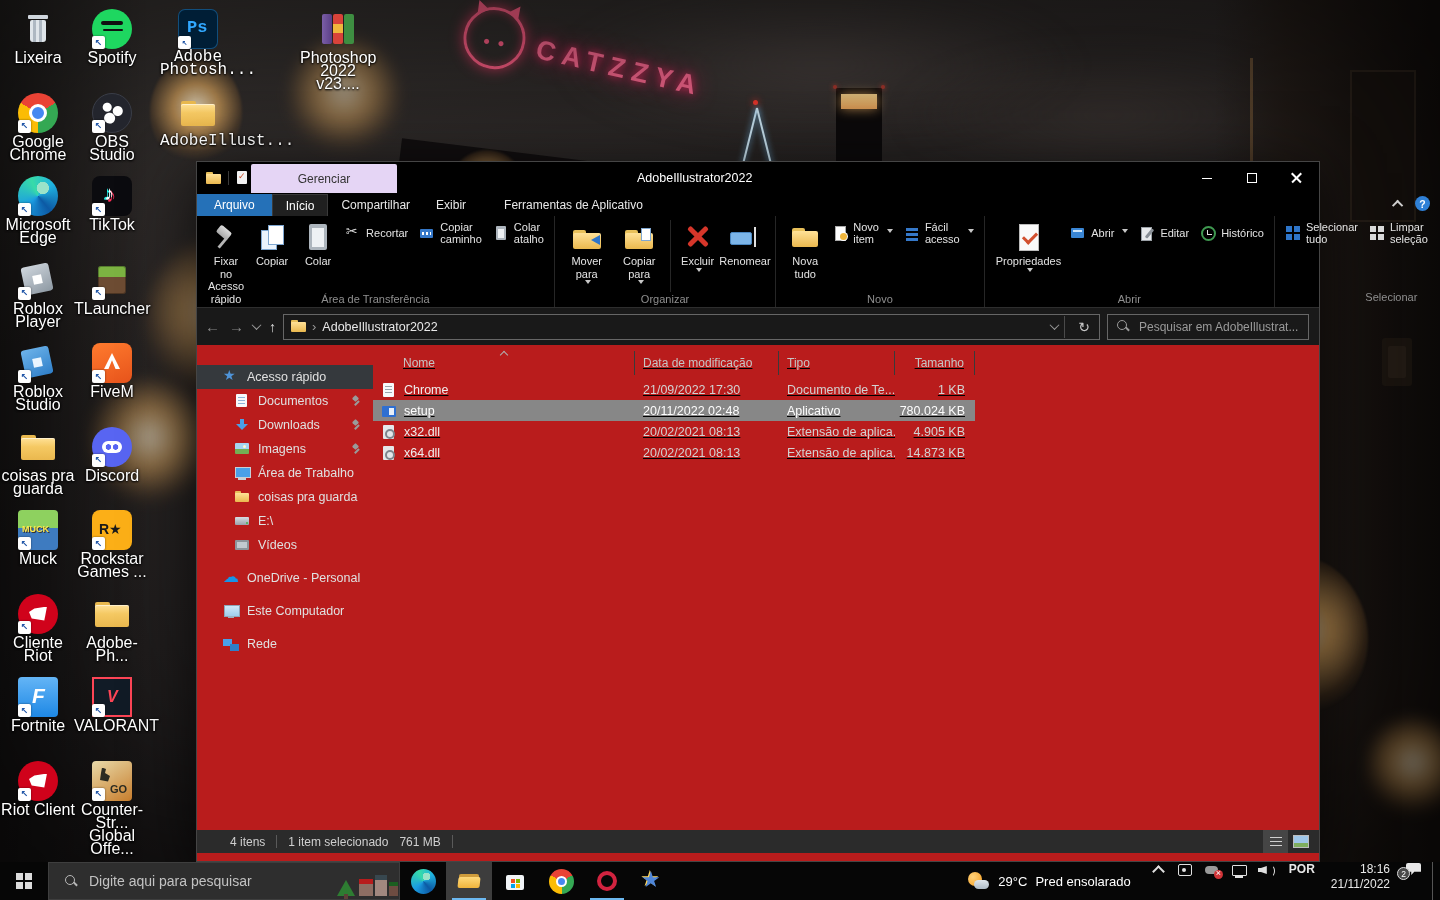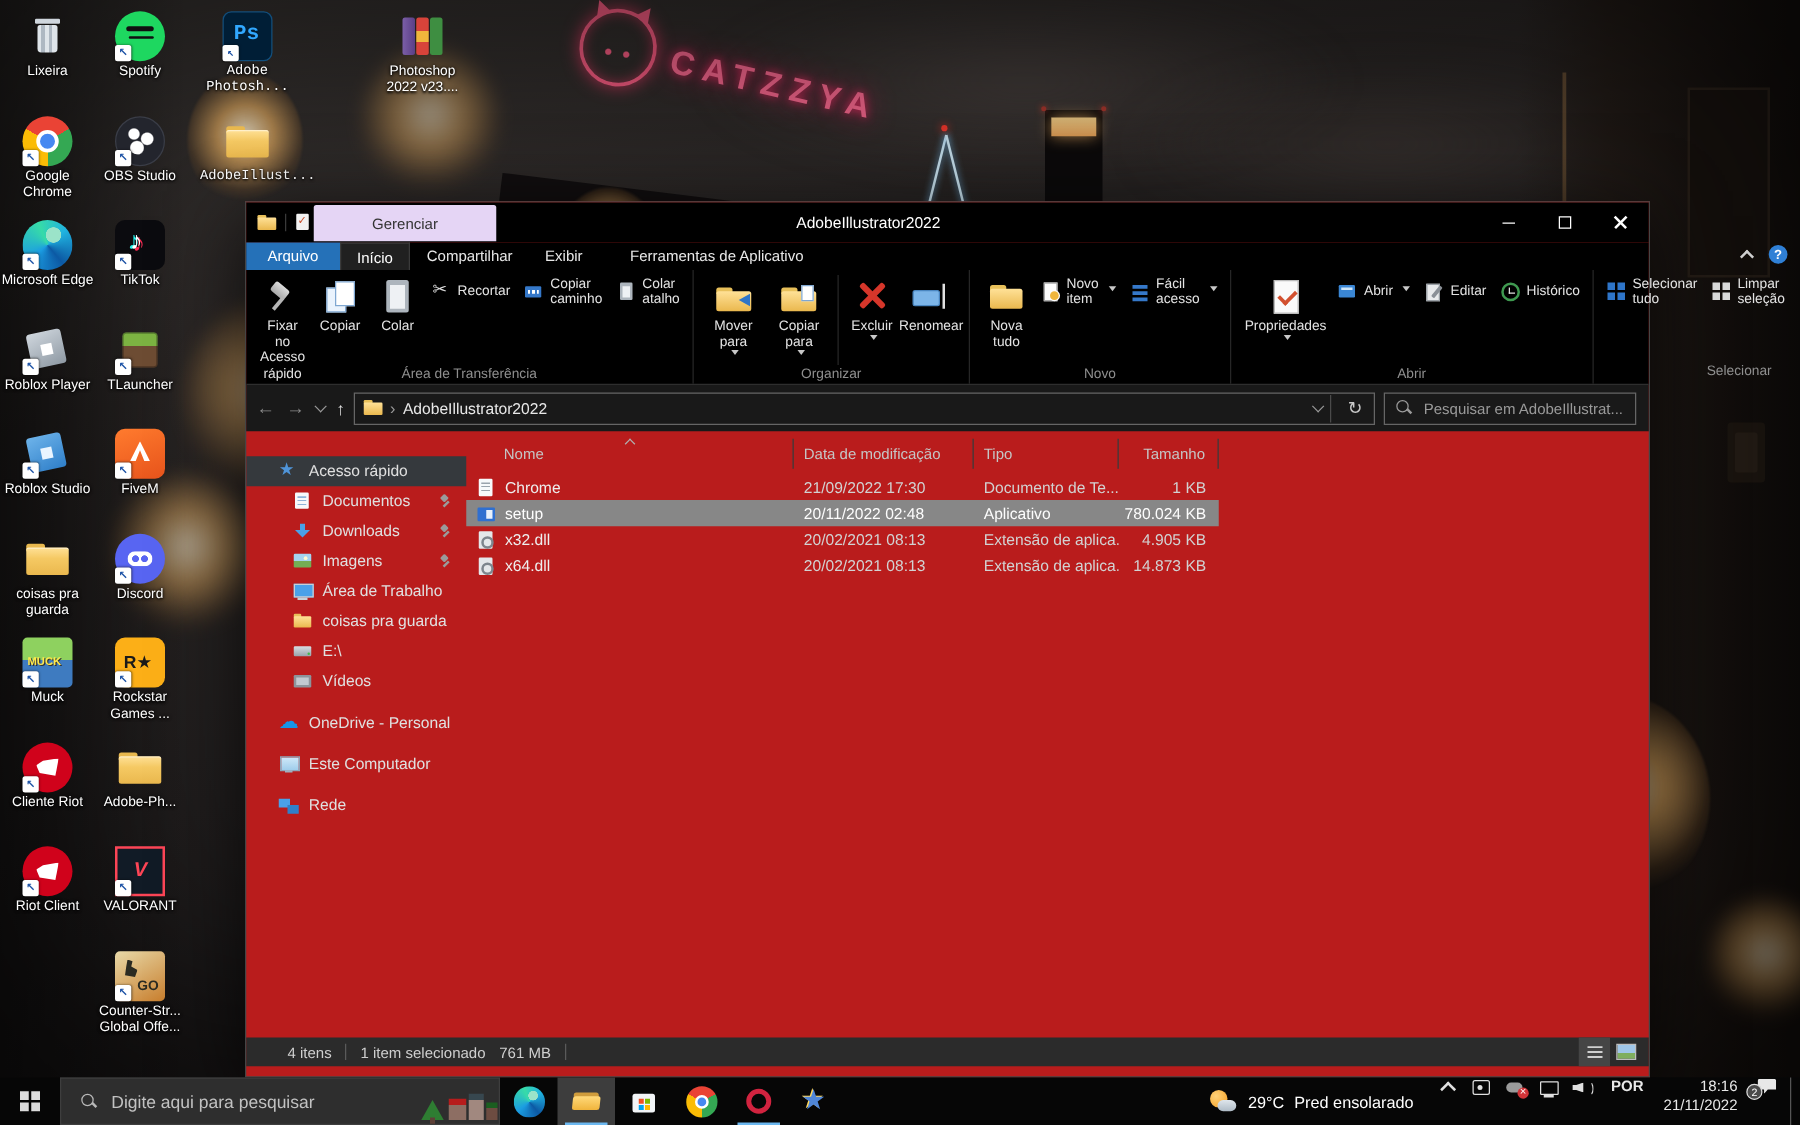--- a/index.html
+++ b/index.html
@@ -78,7 +78,7 @@
   .ic{width:40px;height:40px;flex:none;}
   .shape{display:block;width:40px;height:40px;}
   .shape::before,.shape::after{position:absolute;}
-  .dlabel{margin-top:2px;font-size:11px;color:#fff;text-align:center;line-height:13px;max-width:76px;
+  .dlabel{margin-top:2px;font-size:16px;color:#fff;text-align:center;line-height:13px;max-width:76px;
     text-shadow:0 1px 2px #000,0 0 3px #000;}
   .badge{position:absolute;left:0;bottom:0;width:13px;height:13px;background:#fff;border-radius:2px;
     display:none;align-items:center;justify-content:center;box-shadow:0 0 2px rgba(0,0,0,.6);}

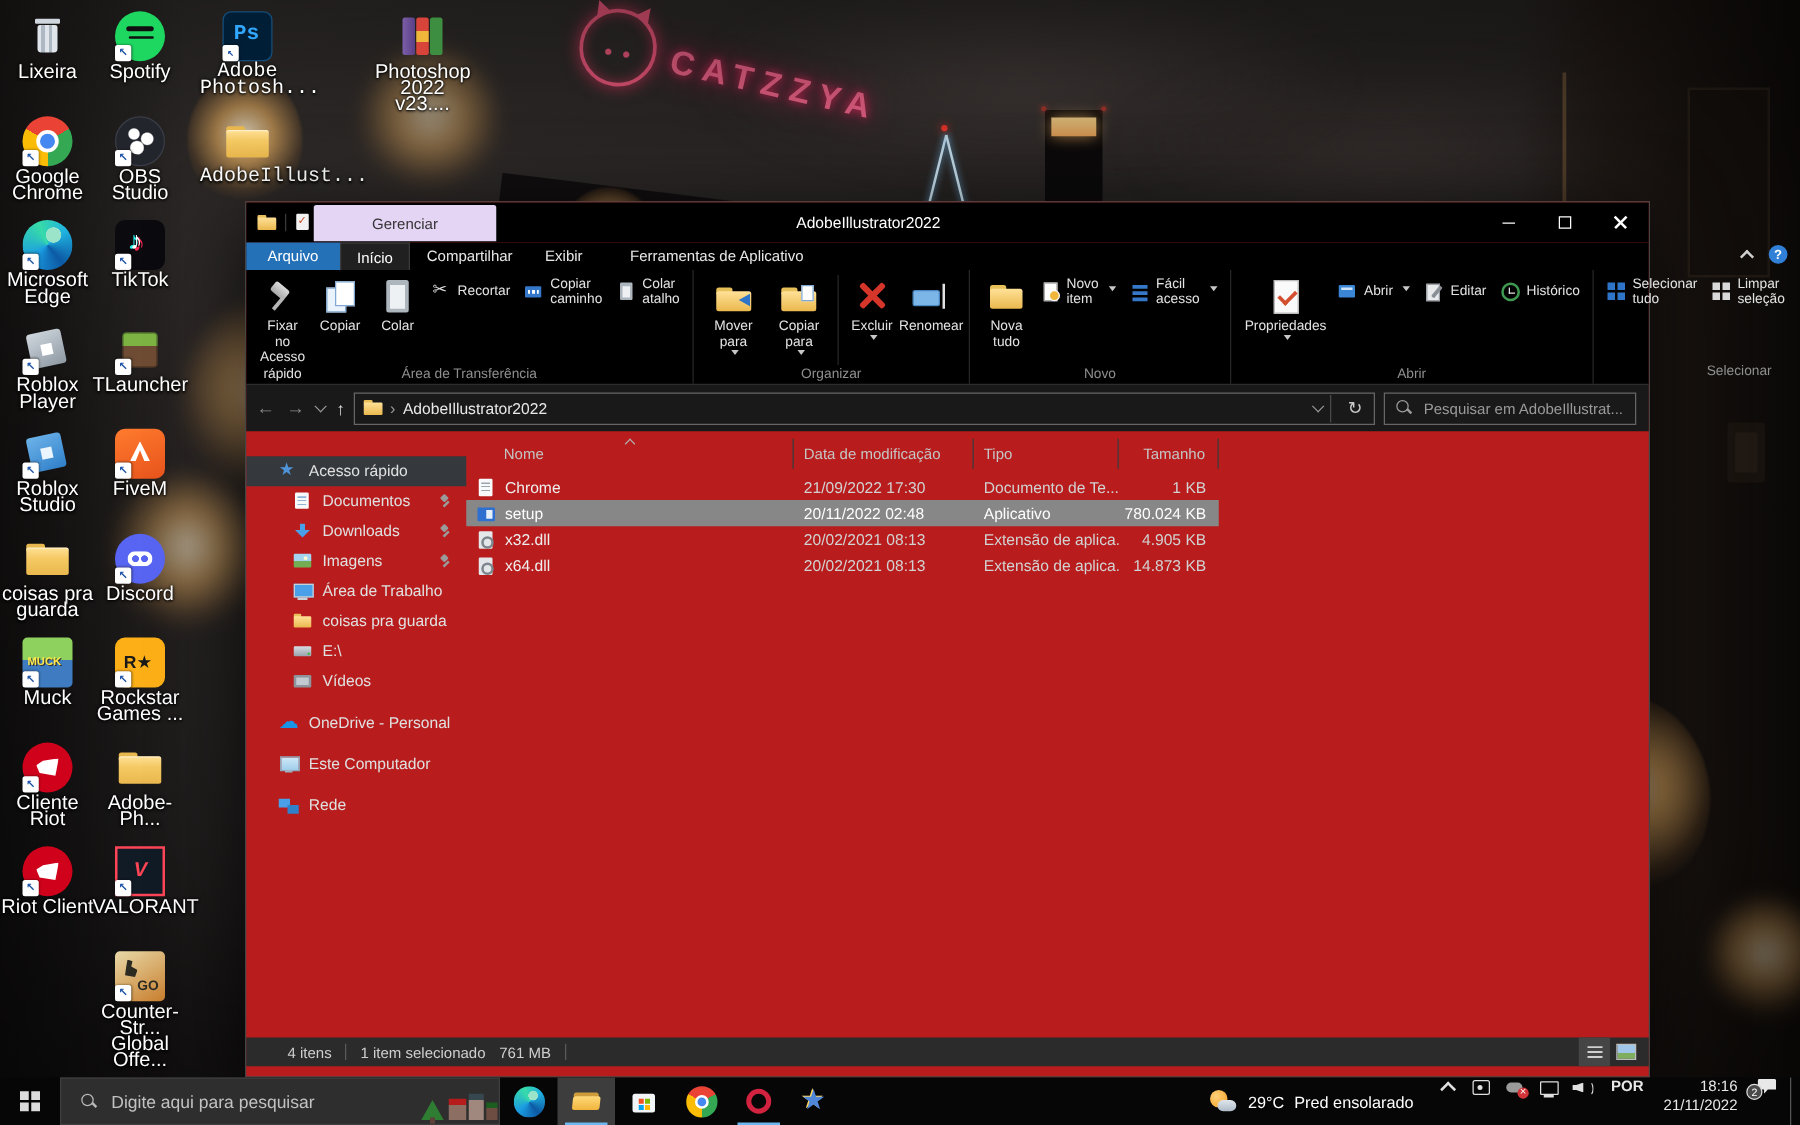--- a/index.html
+++ b/index.html
@@ -297,7 +297,7 @@
   .si-net::before{content:"";left:0;top:3px;width:9px;height:7px;background:#4aa0e8;}
   .si-net::after{content:"";left:7px;top:8px;width:9px;height:7px;background:#2f7fc9;}
 
-  .filearea{flex:1;padding-top:4px;}
+  .filearea{flex:1;padding-top:4px;text-decoration:underline;}
   .fhead{display:flex;height:24px;align-items:center;color:#c5c5c5;font-size:12px;width:602px;}
   .fhead>span{height:100%;display:flex;align-items:center;border-right:1px solid #3a3a3a;}
   .cn{width:262px;padding-left:30px;}

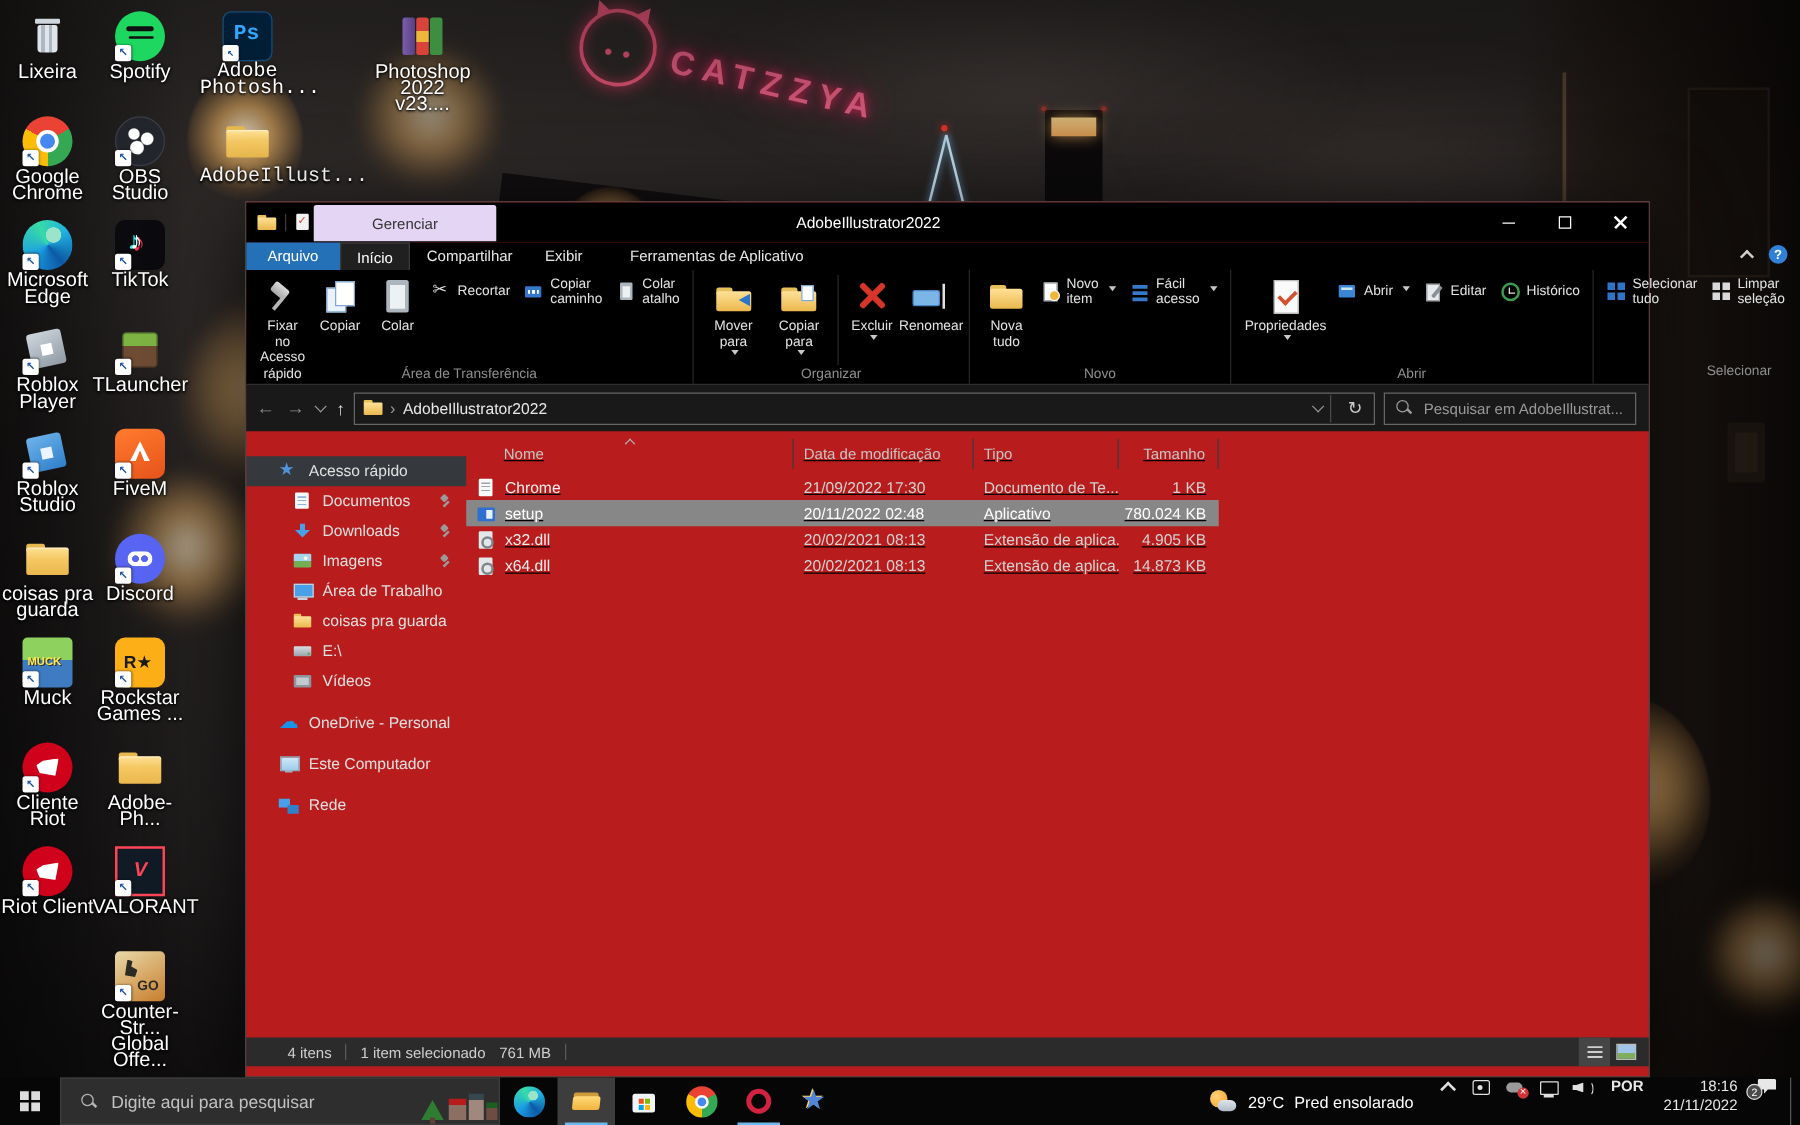--- a/index.html
+++ b/index.html
@@ -501,6 +501,13 @@
       <span class="dlabel">Cliente Riot</span>
     </div>
 
+    <div class="dcell">
+      <span class="ic">
+        <span class="shape ic-fortnite"></span>
+        <span class="badge on"></span>
+      </span>
+      <span class="dlabel">Fortnite</span>
+    </div>
 
     <div class="dcell">
       <span class="ic">

